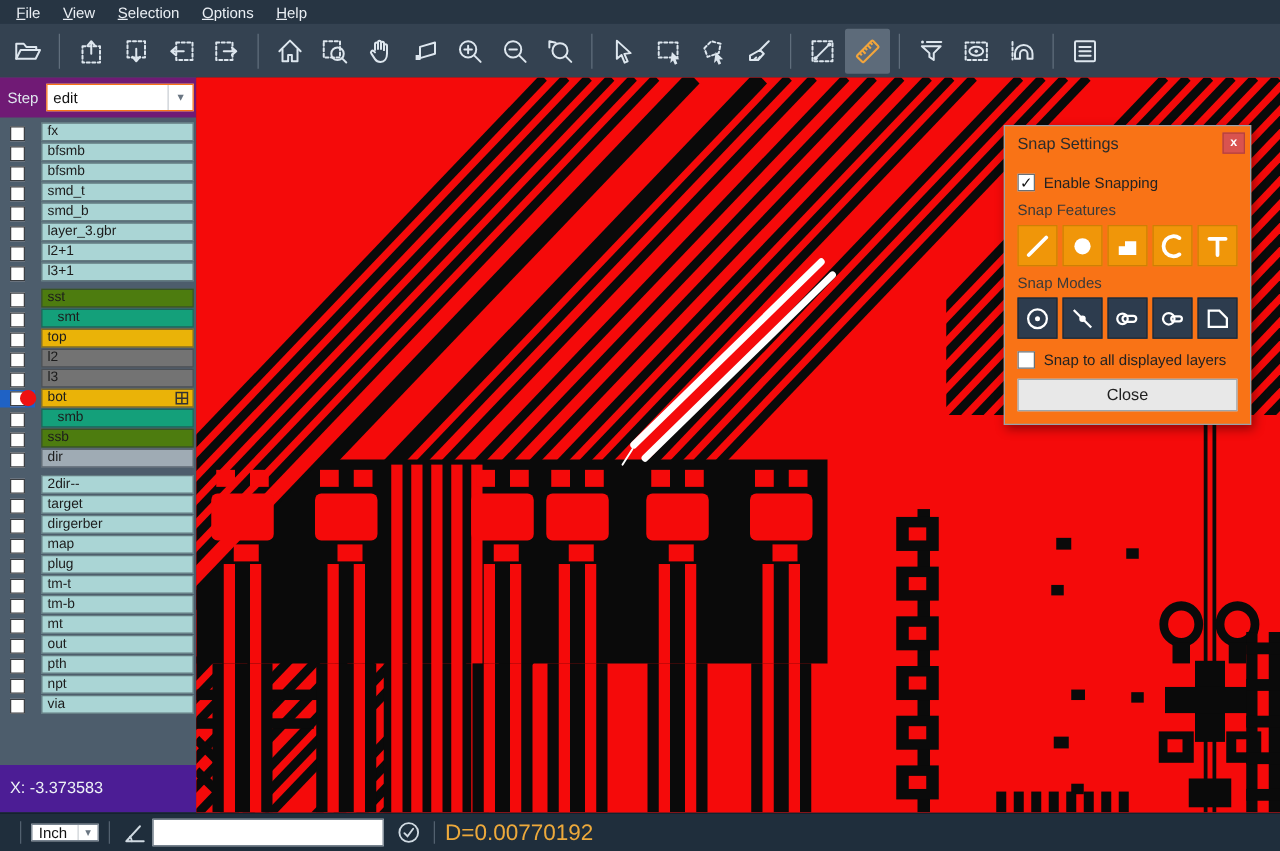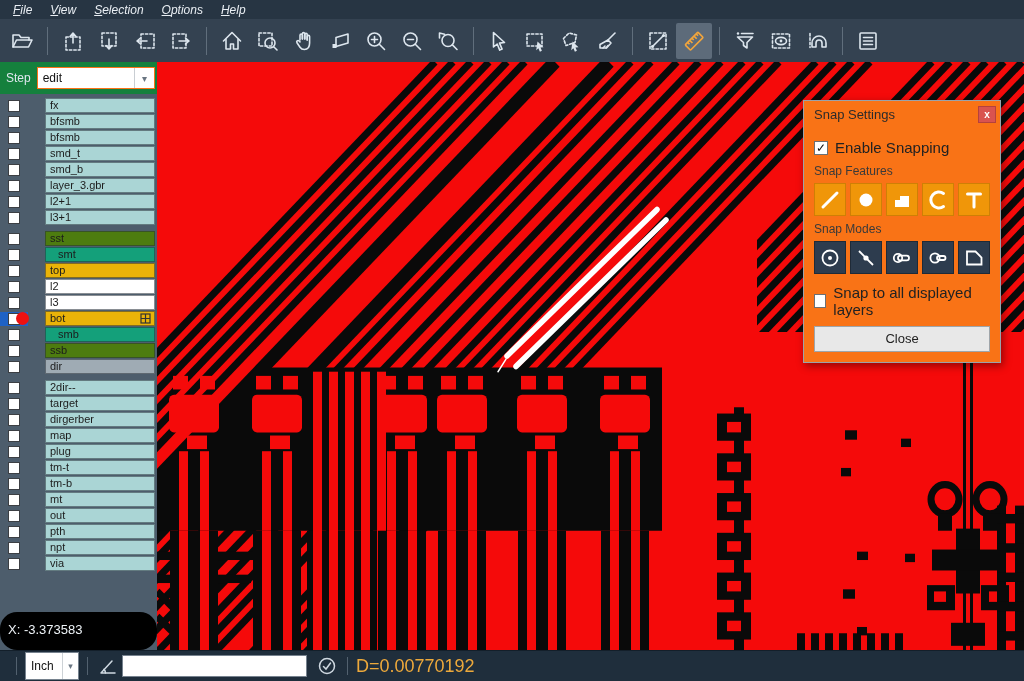--- a/index.html
+++ b/index.html
@@ -9,7 +9,7 @@
 
   
   .menubar { height:19px; background:#273543; display:flex; align-items:center;
-    padding-left:4px; flex:0 0 auto;font-style:italic; }
+    padding-left:4px; flex:0 0 auto; }
   .menu-item { color:#e9eef3; font-size:12px; padding:0 9px; cursor:default; display:inline-block; }
   .menu-item::first-letter { text-decoration:underline; }
 

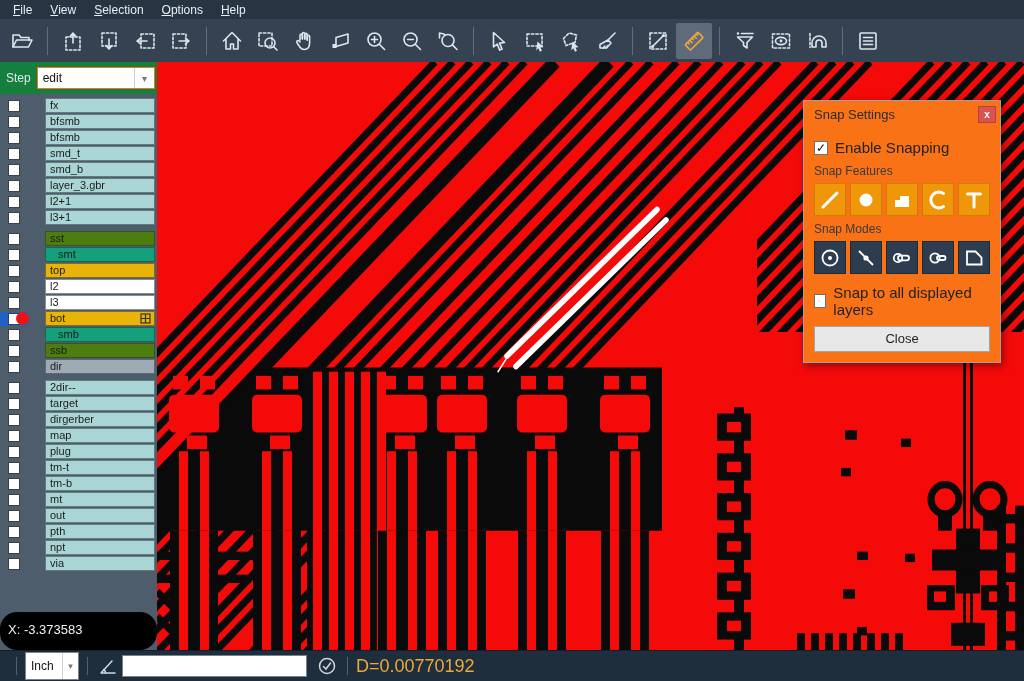--- a/index.html
+++ b/index.html
@@ -28,7 +28,7 @@
 
   
   .sidebar { width:157px; background:#4d5d6c; display:flex; flex-direction:column; flex:0 0 auto; }
-  .step-row { height:32px; display:flex; align-items:center; padding:0 2px 0 6px; background:#15803d; }
+  .step-row { height:32px; display:flex; align-items:center; padding:0 2px 0 6px; background:#701a75; }
   .step-label { color:#dfe7ee; font-size:12px; margin-right:6px; }
   .step-select { flex:1; height:22px; background:#fff; border:1px solid #f97316; display:flex;
     align-items:center; font-size:12px; color:#111; }

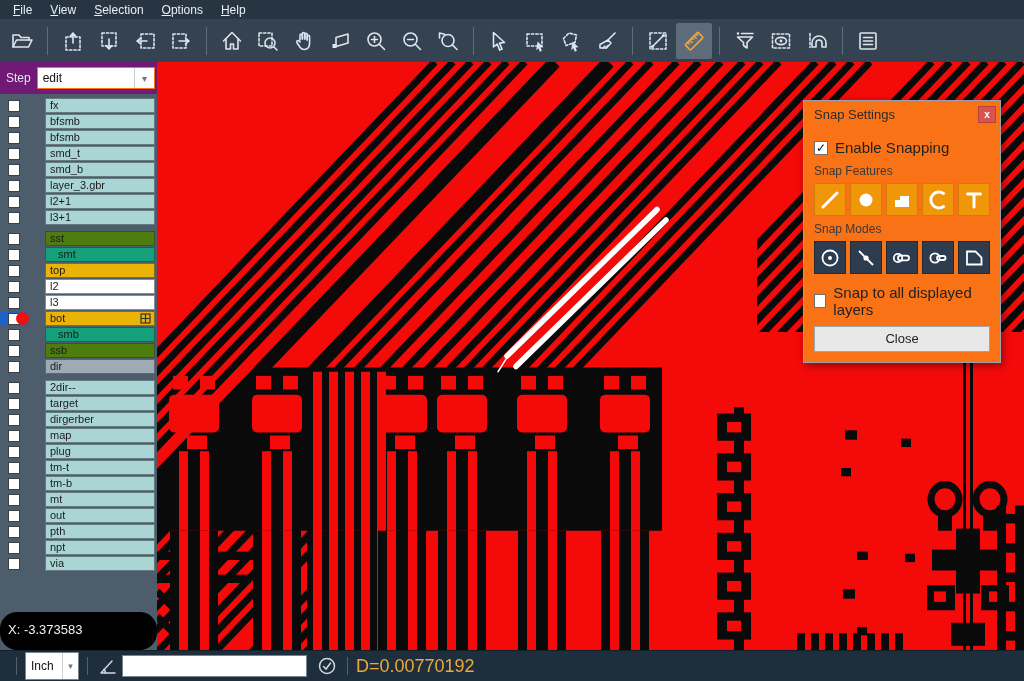--- a/index.html
+++ b/index.html
@@ -37,7 +37,7 @@
     align-items:center; justify-content:center; color:#6a7682; font-size:10px; }
   .layer-list { padding:4px 0 0 0; }
   .lgroup { margin-bottom:6px; }
-  .lrow { height:15px; margin-bottom:1px; display:flex; align-items:center; position:relative;gap:12px; }
+  .lrow { height:15px; margin-bottom:1px; display:flex; align-items:flex-end; position:relative; }
   .cbwrap { width:28px; display:flex; justify-content:center; flex:0 0 auto; }
   .cbwrap.active { background:#1f62c5; padding:1px 0; }
   .cb { width:12px; height:12px; background:#fff; border:1.6px solid #3c3f43; display:block; }

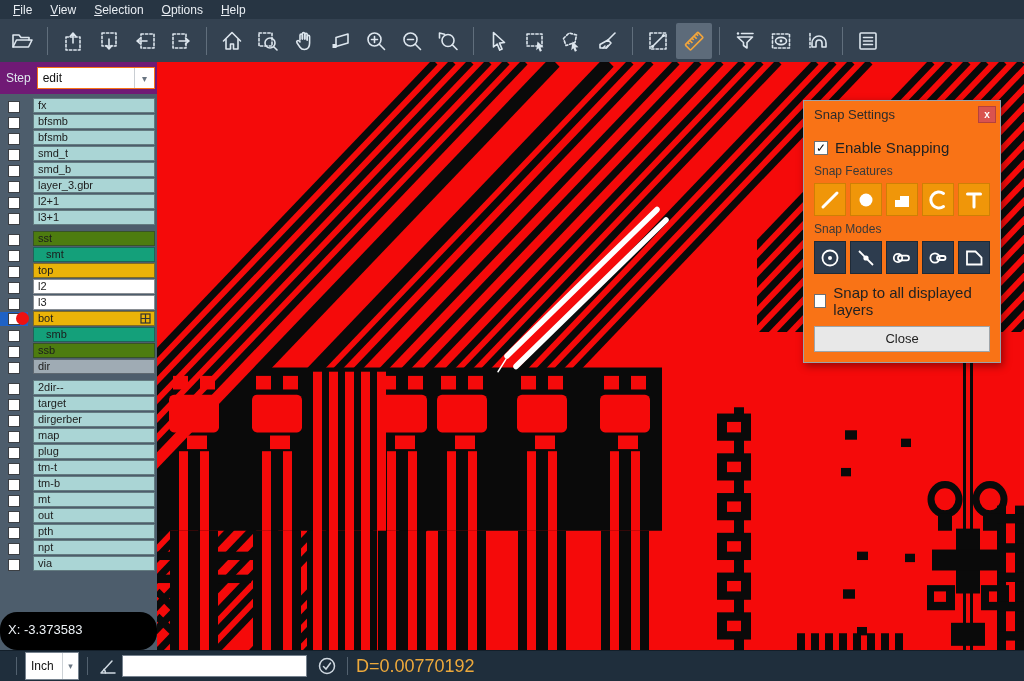--- a/index.html
+++ b/index.html
@@ -72,7 +72,7 @@
   .sd-check { display:flex; align-items:center; margin:6px 0 8px 0; }
   .sd-box { width:14px; height:14px; background:#fff; border:1.5px solid #6b7075; margin-right:7px;
     font-size:12px; line-height:12px; text-align:center; color:#111; }
-  .sd-check .lbl { font-size:15px; color:#222; }
+  .sd-check .lbl { font-size:12px; color:#222; }
   .sd-section { font-size:12px; color:#3a3a3a; margin:6px 0 5px 0; }
   .sd-row { display:flex; gap:4px; }
   .sbtn { width:33px; height:33px; display:flex; align-items:center; justify-content:center; }

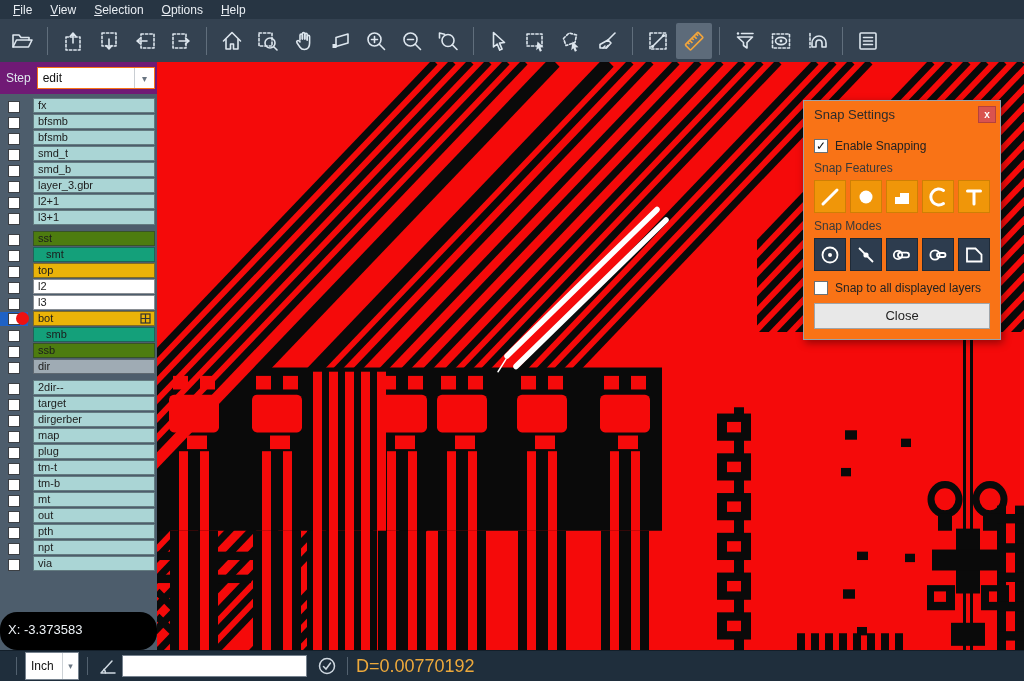--- a/index.html
+++ b/index.html
@@ -52,7 +52,7 @@
   .c-white { background:#4d7c0f; }
   .c-green { background:#14a07a;padding-left:12px; }
   .c-amber { background:#eab308; }
-  .c-gold  { background:#ffffff; }
+  .c-gold  { background:#737373; }
   .c-gray  { background:#9fabb4; }
   .coords { margin-top:auto; padding:0 0 10px 8px; background:#000000; padding-top:8px;border-radius:17px; }
   .coords div { color:#eef3f7; font-size:13px; line-height:20px; }

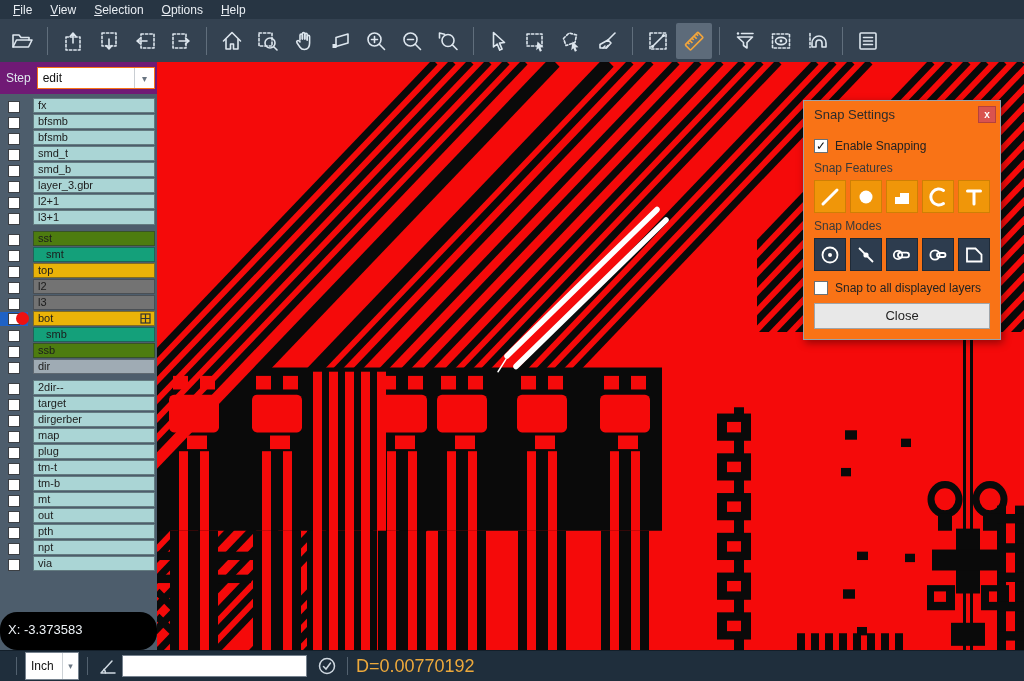--- a/index.html
+++ b/index.html
@@ -54,7 +54,7 @@
   .c-amber { background:#eab308; }
   .c-gold  { background:#737373; }
   .c-gray  { background:#9fabb4; }
-  .coords { margin-top:auto; padding:0 0 10px 8px; background:#000000; padding-top:8px;border-radius:17px; }
+  .coords { margin-top:auto; padding:0 0 10px 8px; background:#4c1d95; padding-top:8px; }
   .coords div { color:#eef3f7; font-size:13px; line-height:20px; }
 
   

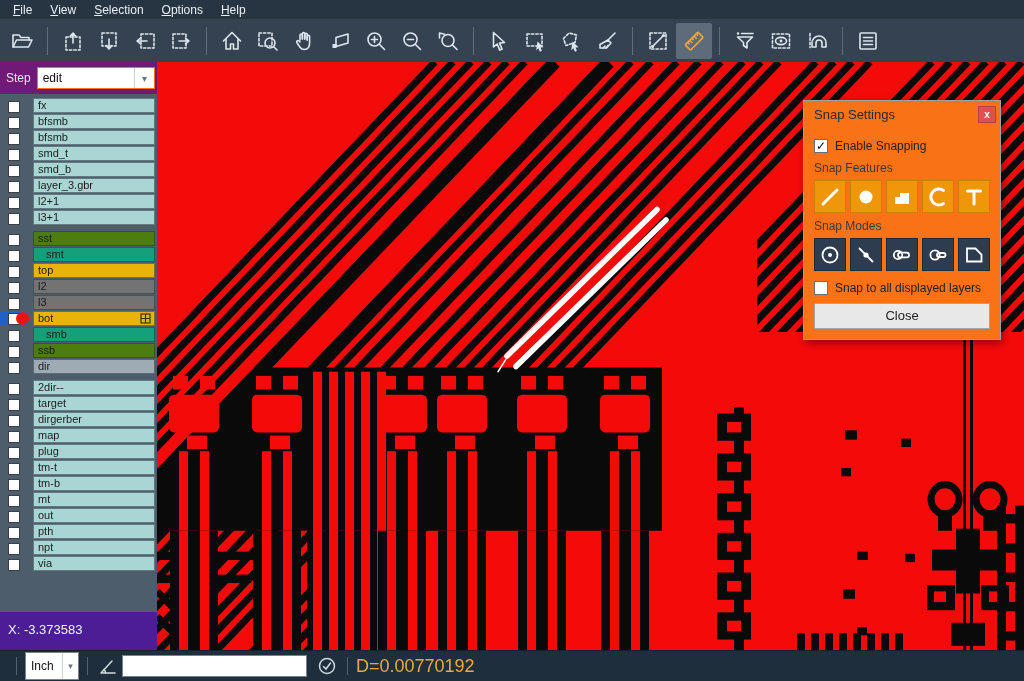--- a/index.html
+++ b/index.html
@@ -86,7 +86,7 @@
   .bottombar { height:31px; background:#1f2e3c; border-top:1px solid #131f2a; display:flex;
     align-items:center; padding:0 8px; flex:0 0 auto; }
   .bsep { width:1px; height:18px; background:#8594a1; opacity:.5; margin:0 8px; }
-  .unit-select { width:54px; height:28px; background:#fff; border:1px solid #76828e; display:flex;
+  .unit-select { width:54px; height:14px; background:#fff; border:1px solid #76828e; display:flex;
     align-items:center; font-size:12px; color:#111; }
   .unit-select .val { flex:1; padding-left:5px; }
   .unit-select .chev { width:16px; height:100%; border-left:1px solid #cdd2d6; color:#6a7682;

